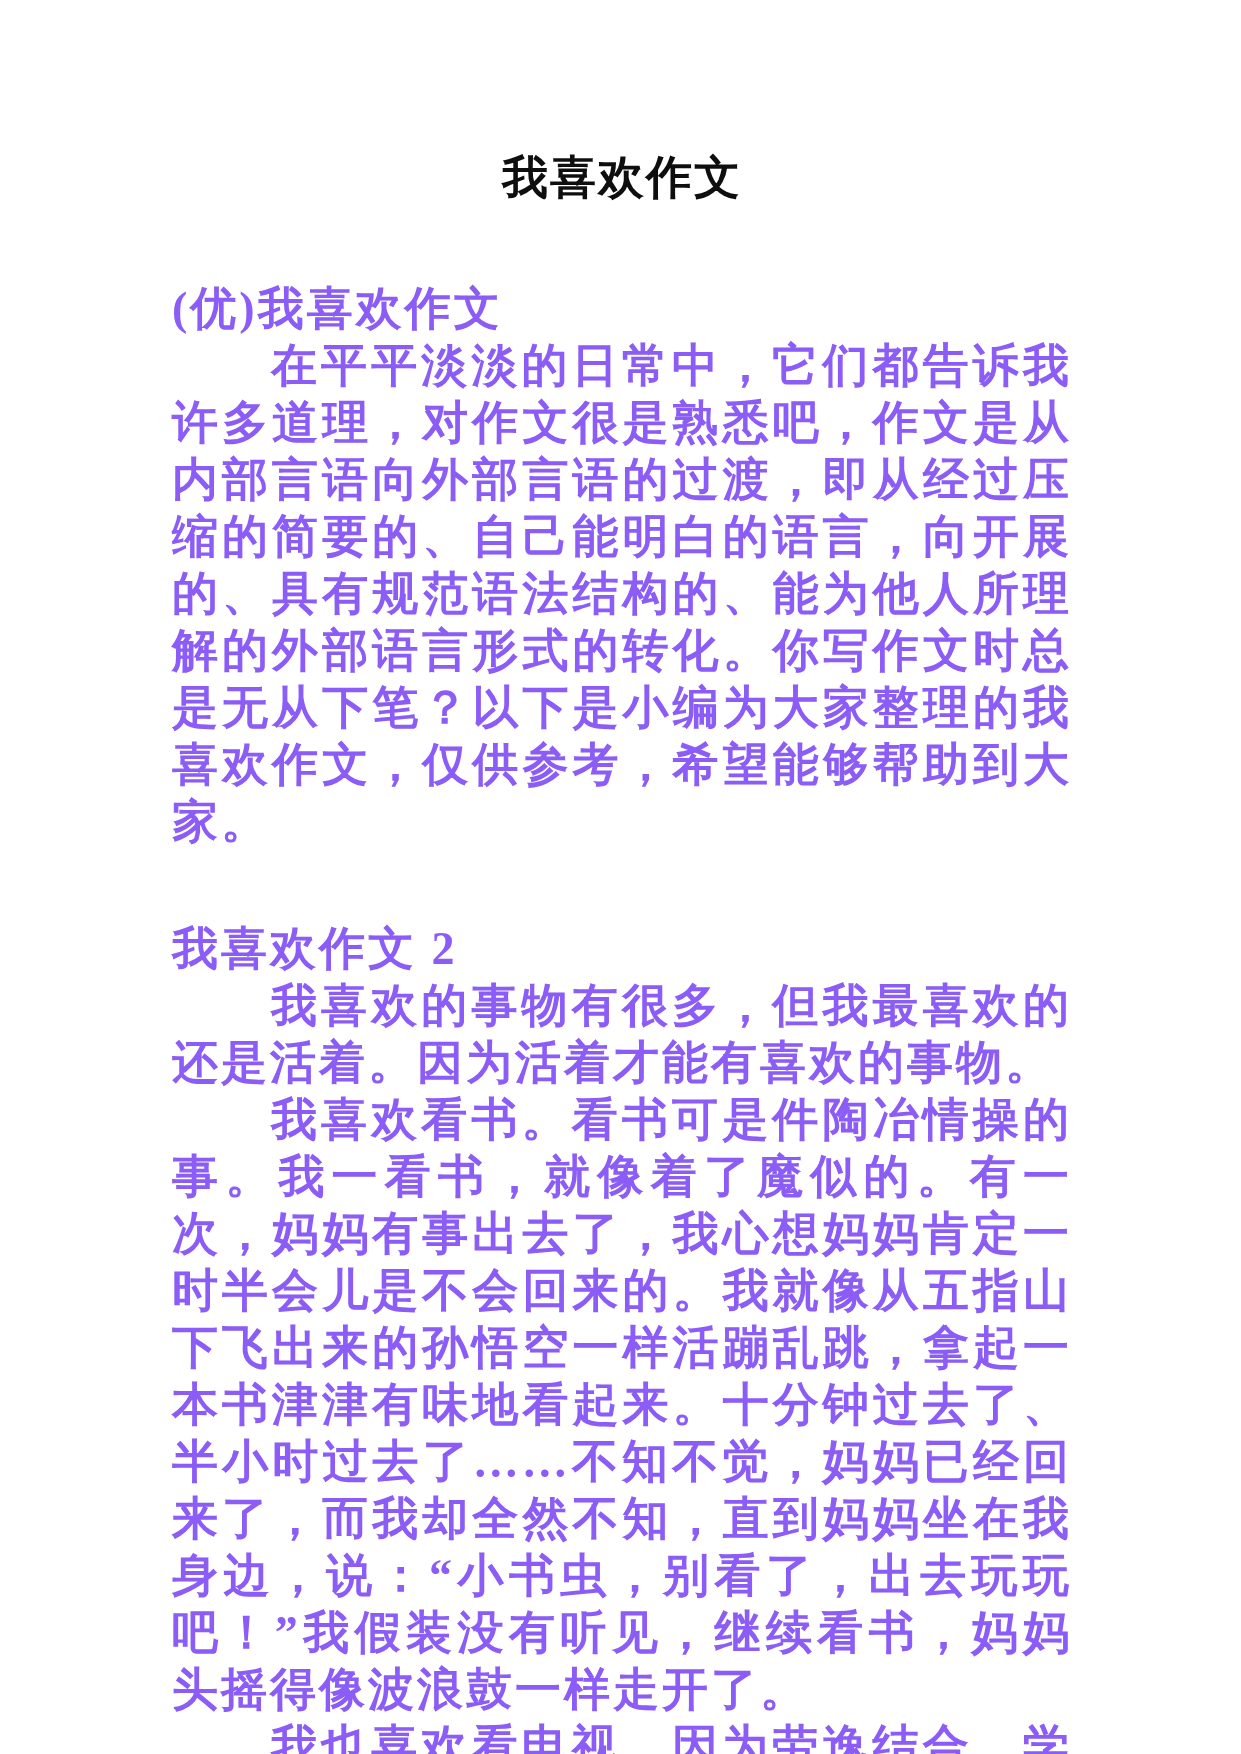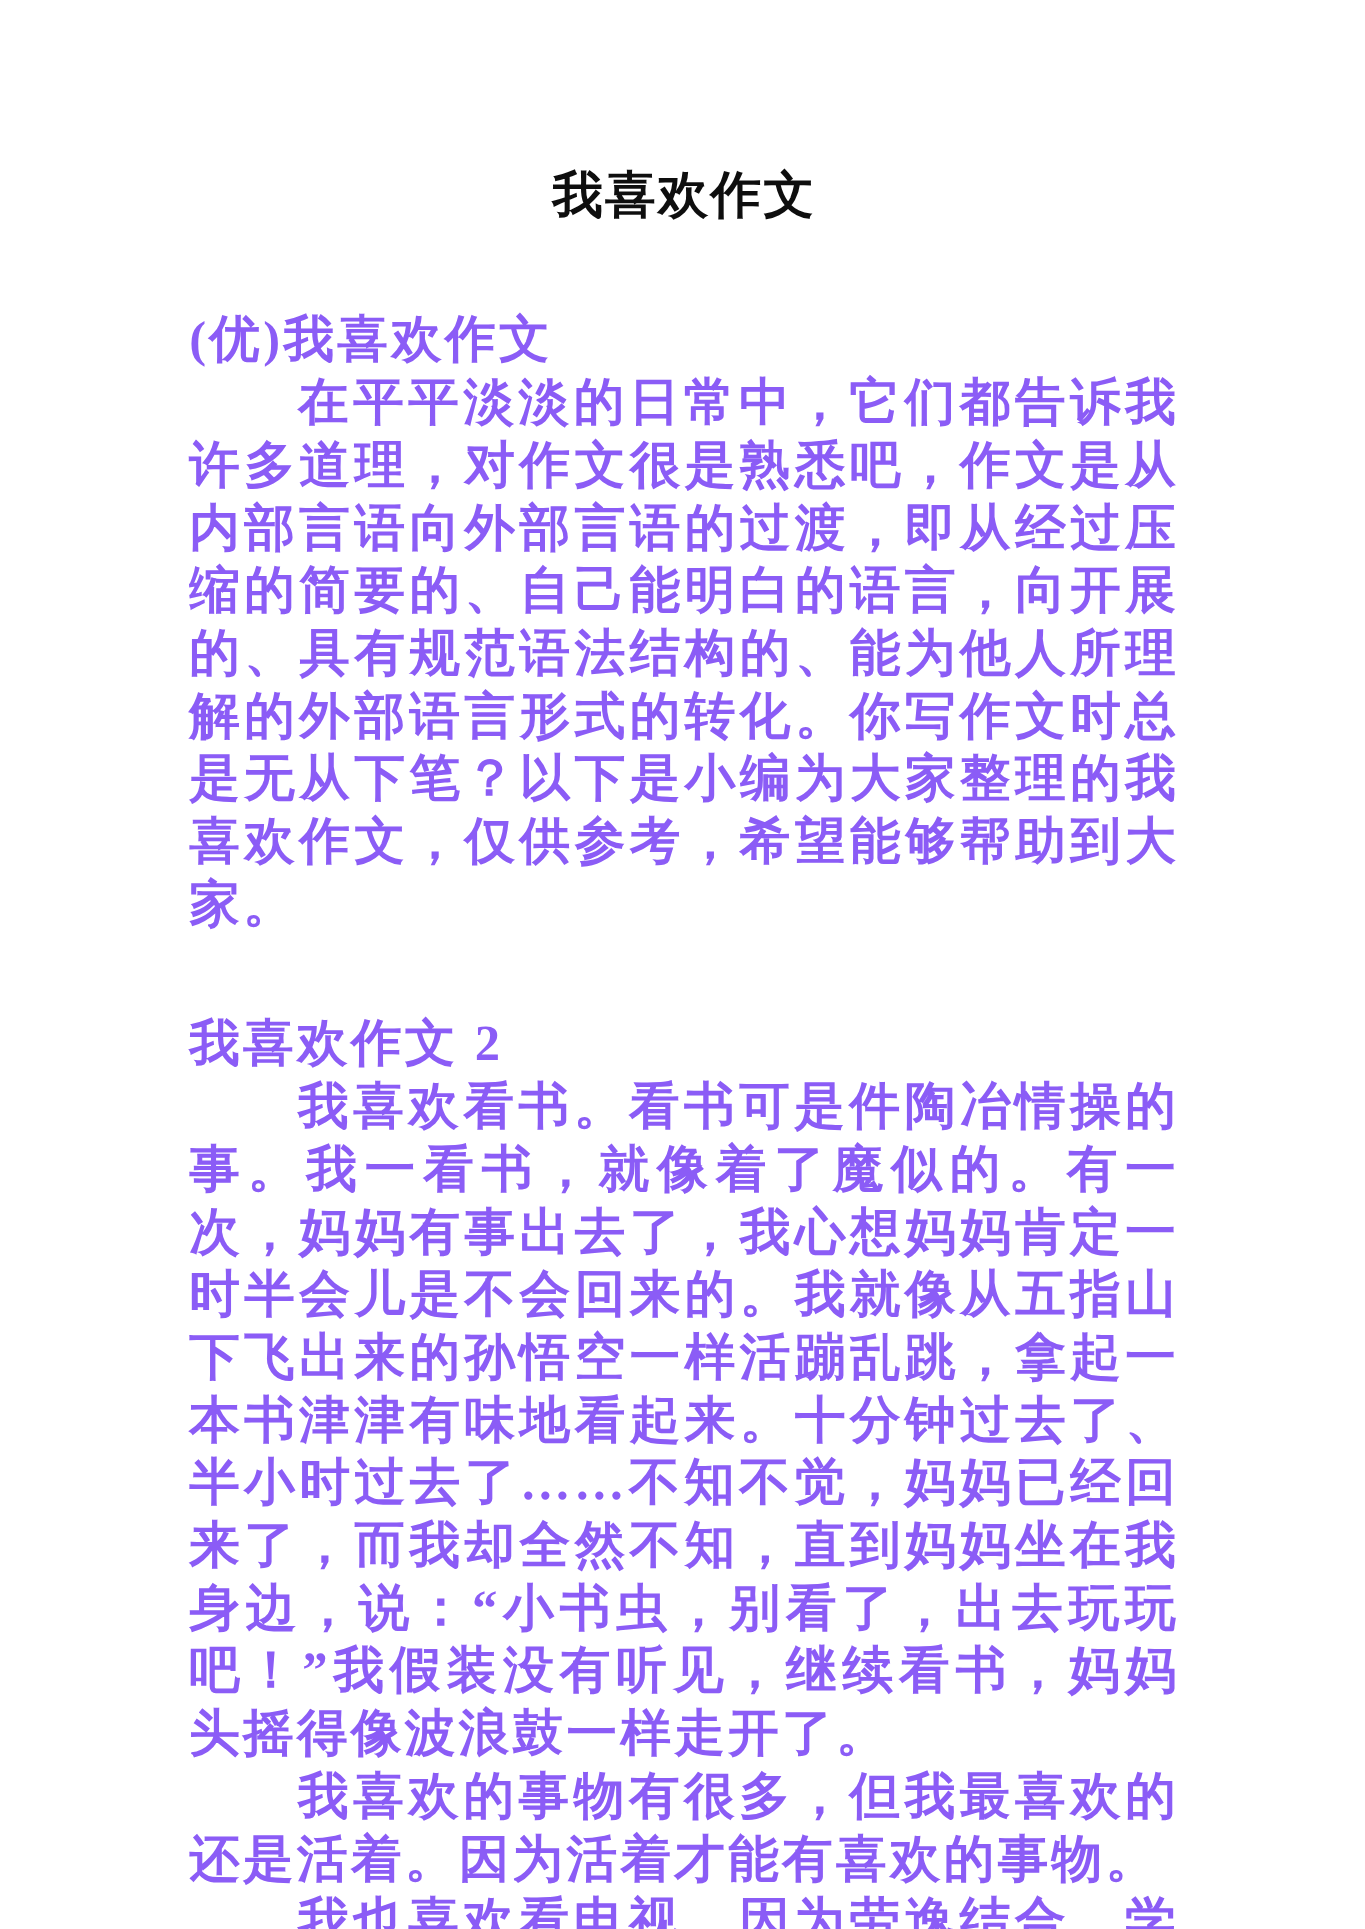--- a/index.html
+++ b/index.html
@@ -65,9 +65,9 @@
 
     <p class="doc-line heading-2">我喜欢作文 2</p>
 
+    <p class="doc-para">我喜欢的事物有很多，但我最喜欢的还是活着。因为活着才能有喜欢的事物。</p>
+
     <p class="doc-para">我喜欢看书。看书可是件陶冶情操的事。我一看书，就像着了魔似的。有一次，妈妈有事出去了，我心想妈妈肯定一时半会儿是不会回来的。我就像从五指山下飞出来的孙悟空一样活蹦乱跳，拿起一本书津津有味地看起来。十分钟过去了、半小时过去了……不知不觉，妈妈已经回来了，而我却全然不知，直到妈妈坐在我身边，说：“小书虫，别看了，出去玩玩吧！”我假装没有听见，继续看书，妈妈头摇得像波浪鼓一样走开了。</p>
-
-    <p class="doc-para">我喜欢的事物有很多，但我最喜欢的还是活着。因为活着才能有喜欢的事物。</p>
 
     <p class="doc-para">我也喜欢看电视，因为劳逸结合，学习的效率才能最高。我看过许多动画片：《喜羊羊》、《小蜜蜂》等。它们都告诉我许多道理。</p>
 

